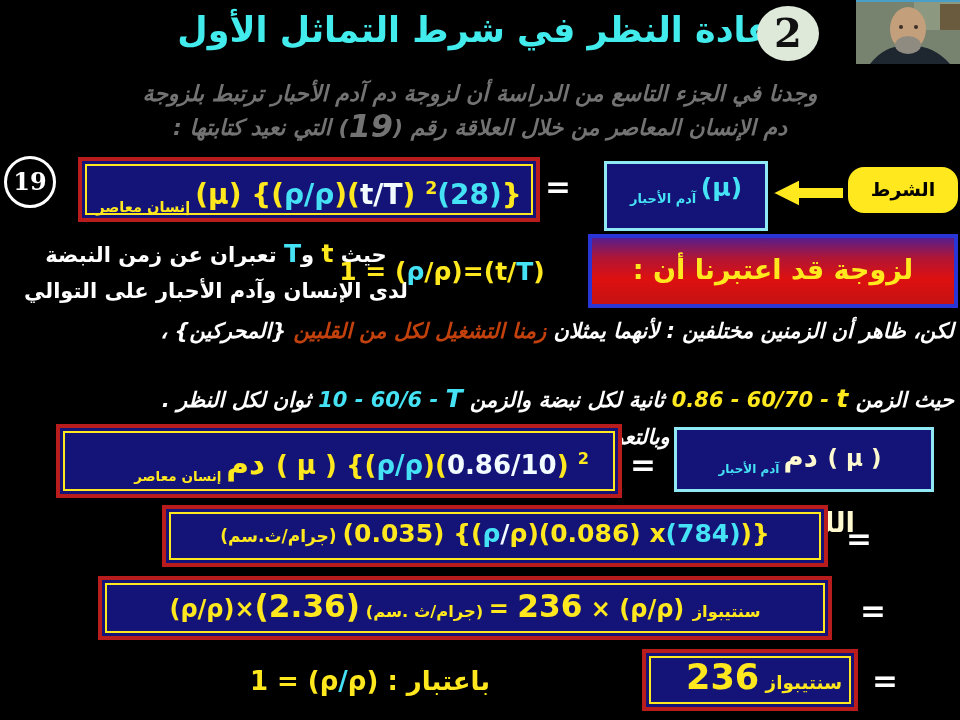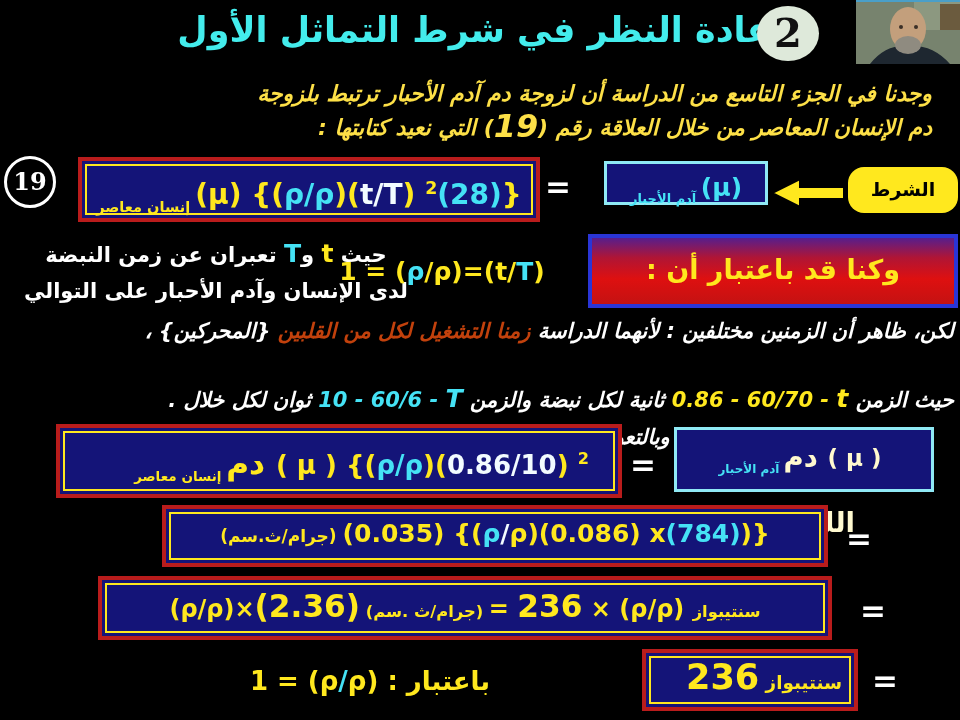--- a/index.html
+++ b/index.html
@@ -35,7 +35,7 @@
          font-weight:bold;font-size:40px;color:#111;}
   .photo{left:856px;top:0;width:104px;height:64px;}
 
-  .intro{left:28px;top:77px;width:904px;direction:rtl;text-align:right;color:#fde047;
+  .intro{left:28px;top:77px;width:904px;direction:rtl;text-align:center;color:#737373;
          font-size:22px;line-height:34px;font-weight:bold;font-style:italic;}
 
   .circle19{left:4px;top:156px;width:52px;height:52px;border:3px solid #fff;border-radius:50%;

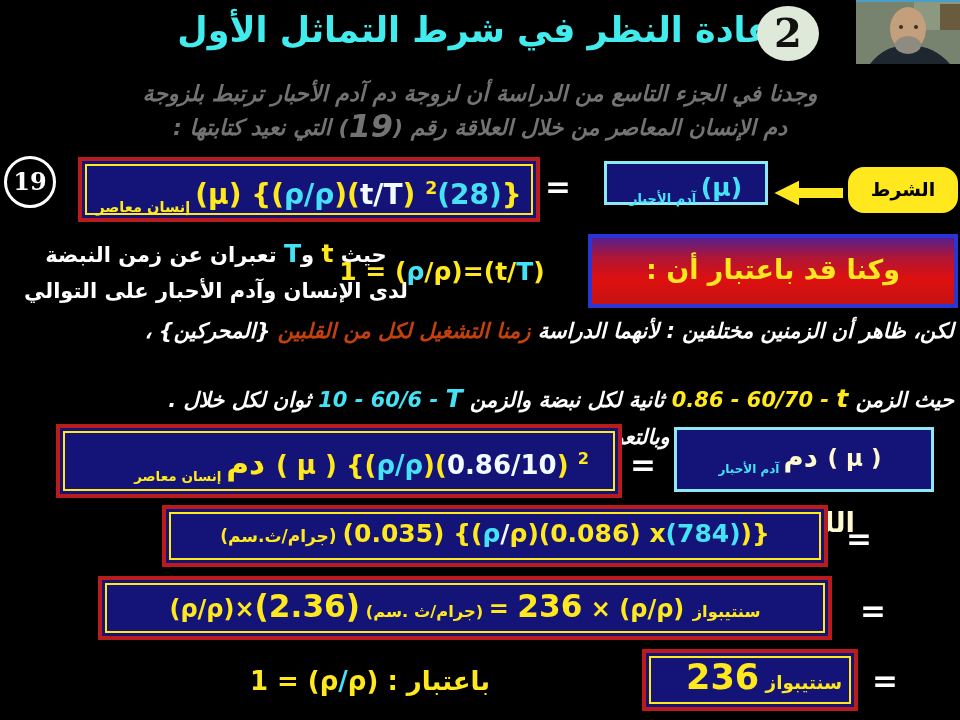--- a/index.html
+++ b/index.html
@@ -44,7 +44,7 @@
   .box1{left:78px;top:157px;width:462px;height:65px;font-size:28px;line-height:55px;}
   .eqsign{color:#fff;font-size:31px;font-weight:bold;}
   .s1{left:545px;top:168px;}
-  .cyan1{left:604px;top:161px;width:164px;height:44px;font-size:25px;line-height:48px;}
+  .cyan1{left:604px;top:161px;width:164px;height:70px;font-size:25px;line-height:48px;}
   .arrow{left:770px;top:176px;}
   .cond{left:848px;top:167px;width:110px;height:46px;background:#FFE81E;color:#000;
         font-weight:bold;font-size:19px;line-height:44px;text-align:center;direction:rtl;border-radius:16px;}

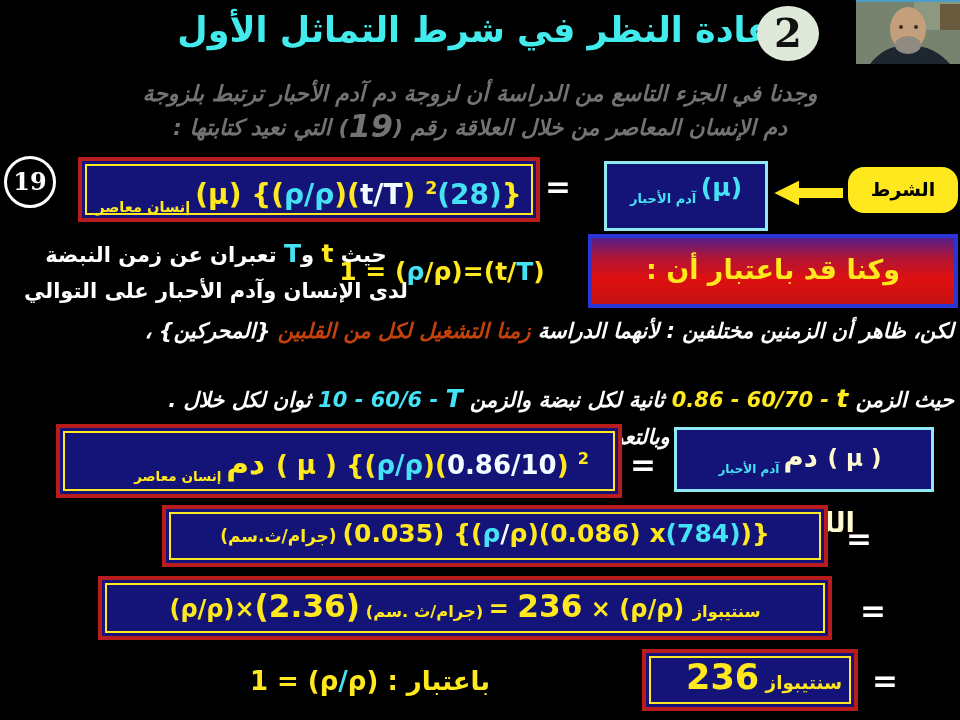--- a/index.html
+++ b/index.html
@@ -121,7 +121,7 @@
     <div>لدى الإنسان وآدم الأحبار على التوالي</div>
   </div>
   <div class="abs mideq"><span class="seg sg-y">1 = (</span><span class="seg sg-c">ρ</span><span class="seg sg-y">/ρ)=(t/</span><span class="seg sg-c">T</span><span class="seg sg-y">)</span></div>
-  <div class="abs red">وكنا قد باعتبار أن :</div>
+  <div class="abs red">لزوجة قد اعتبرنا أن :</div>
 
   <div class="abs para">
     <div class="pl"><span class="seg">لكن، ظاهر أن الزمنين مختلفين : لأنهما الدراسة </span><span class="seg sg-g">زمنا التشغيل لكل من القلبين</span><span class="seg"> {المحركين} ،</span></div>

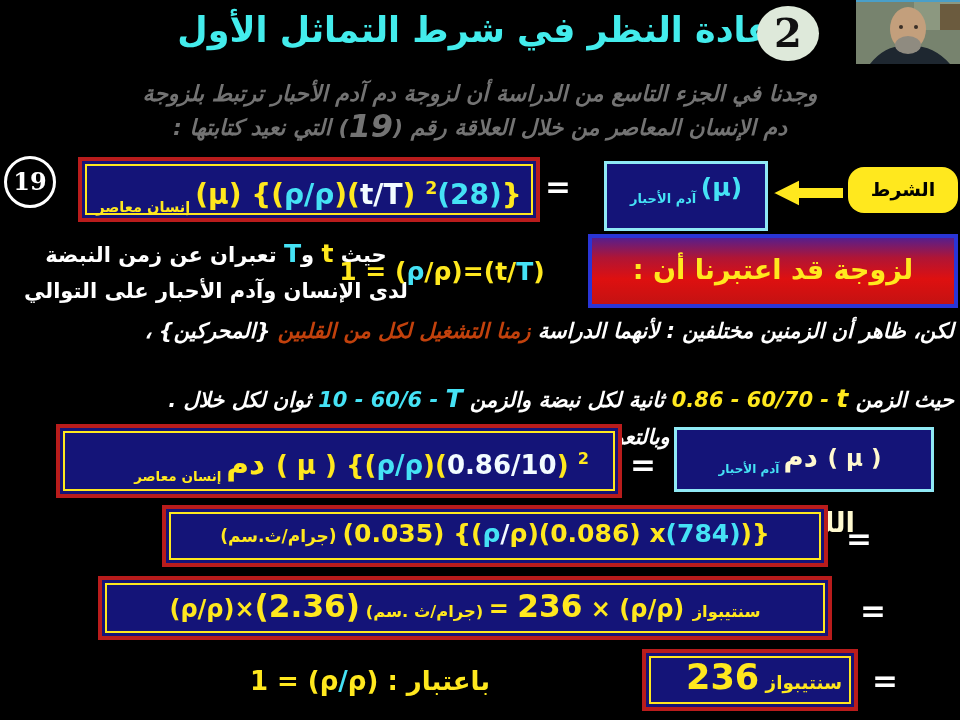--- a/index.html
+++ b/index.html
@@ -124,7 +124,7 @@
   <div class="abs red">لزوجة قد اعتبرنا أن :</div>
 
   <div class="abs para">
-    <div class="pl"><span class="seg">لكن، ظاهر أن الزمنين مختلفين : لأنهما الدراسة </span><span class="seg sg-g">زمنا التشغيل لكل من القلبين</span><span class="seg"> {المحركين} ،</span></div>
+    <div class="pl"><span class="seg">لكن، ظاهر أن الزمنين مختلفين : لأنهما يمثلان </span><span class="seg sg-g">زمنا التشغيل لكل من القلبين</span><span class="seg"> {المحركين} ،</span></div>
     <div class="pl"><span class="seg">حيث الزمن </span><span class="seg sg-y sg-big">t</span><span class="seg sg-y"> </span><span class="seg sg-y sg-ltr">0.86 - 60/70 -</span><span class="seg"> ثانية لكل نبضة والزمن </span><span class="seg sg-c sg-big">T</span><span class="seg sg-c"> </span><span class="seg sg-c sg-ltr">10 - 60/6 -</span><span class="seg"> ثوان لكل خلال .</span></div>
     <div class="plc"><span class="seg">وبالتعويض بهاتين القيمتين في (</span><span class="seg sg-num19">19</span><span class="seg">) نجد :</span></div>
   </div>

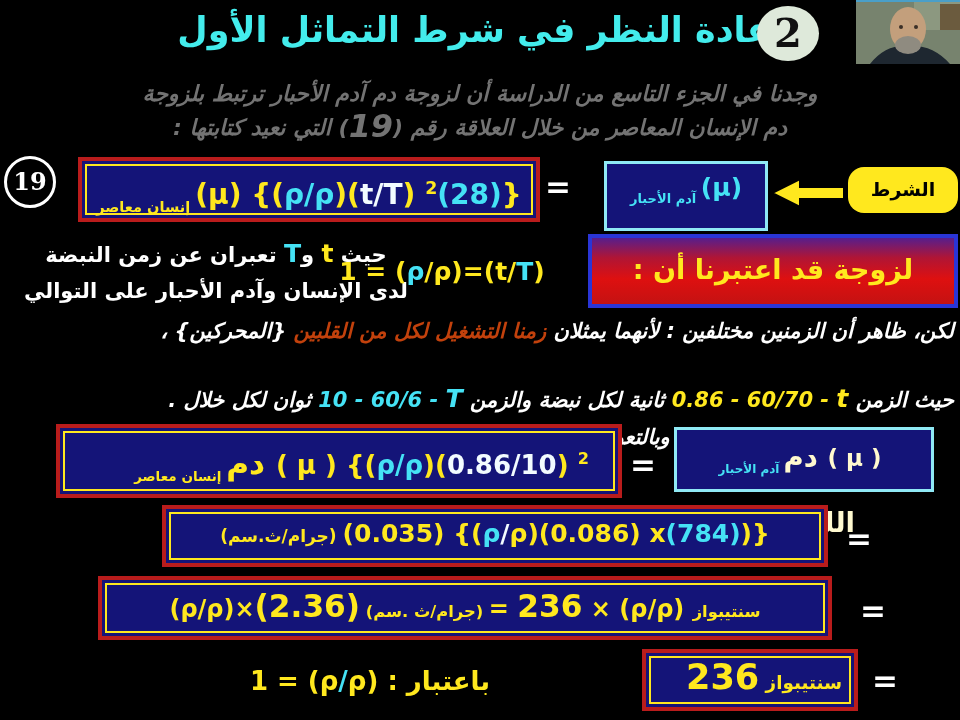--- a/index.html
+++ b/index.html
@@ -125,7 +125,7 @@
 
   <div class="abs para">
     <div class="pl"><span class="seg">لكن، ظاهر أن الزمنين مختلفين : لأنهما يمثلان </span><span class="seg sg-g">زمنا التشغيل لكل من القلبين</span><span class="seg"> {المحركين} ،</span></div>
-    <div class="pl"><span class="seg">حيث الزمن </span><span class="seg sg-y sg-big">t</span><span class="seg sg-y"> </span><span class="seg sg-y sg-ltr">0.86 - 60/70 -</span><span class="seg"> ثانية لكل نبضة والزمن </span><span class="seg sg-c sg-big">T</span><span class="seg sg-c"> </span><span class="seg sg-c sg-ltr">10 - 60/6 -</span><span class="seg"> ثوان لكل خلال .</span></div>
+    <div class="pl"><span class="seg">حيث الزمن </span><span class="seg sg-y sg-big">t</span><span class="seg sg-y"> </span><span class="seg sg-y sg-ltr">0.86 - 60/70 -</span><span class="seg"> ثانية لكل نبضة والزمن </span><span class="seg sg-c sg-big">T</span><span class="seg sg-c"> </span><span class="seg sg-c sg-ltr">10 - 60/6 -</span><span class="seg"> ثوان لكل النظر .</span></div>
     <div class="plc"><span class="seg">وبالتعويض بهاتين القيمتين في (</span><span class="seg sg-num19">19</span><span class="seg">) نجد :</span></div>
   </div>
 

